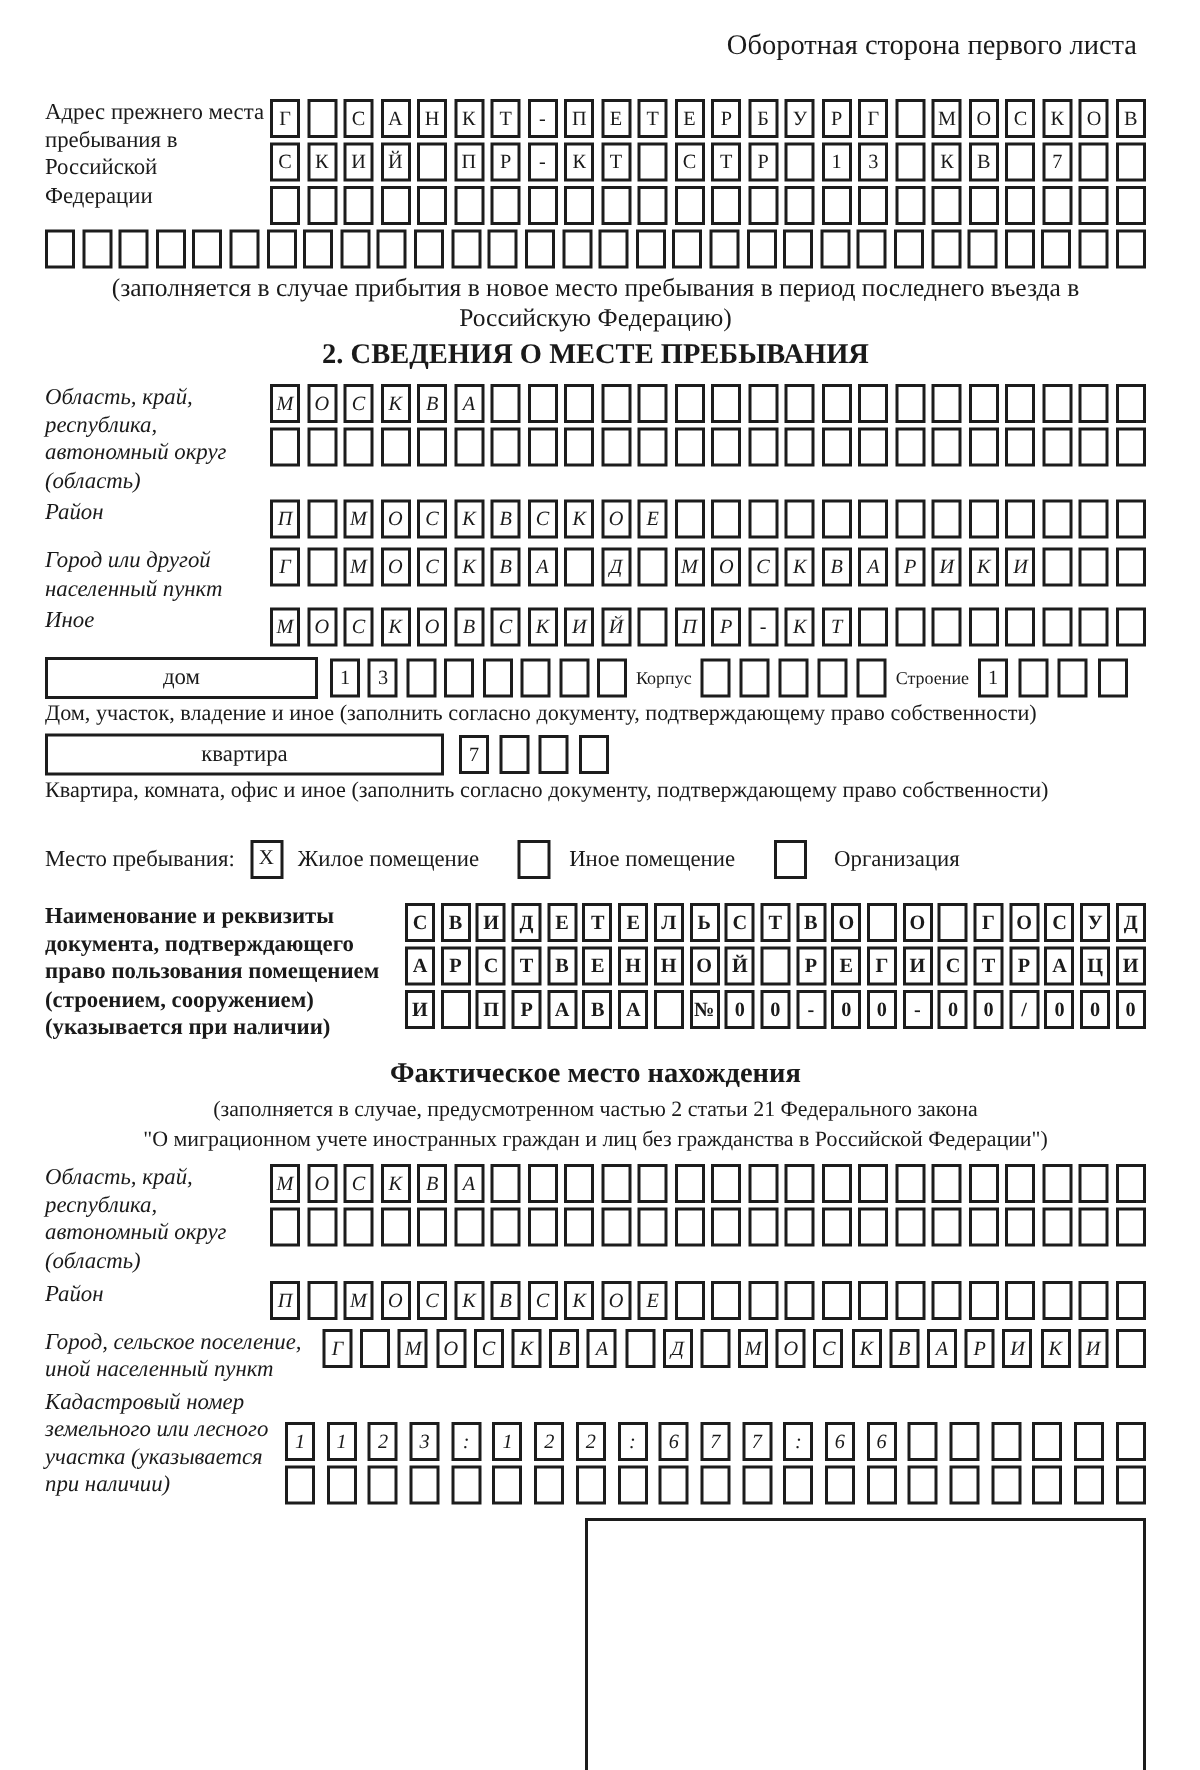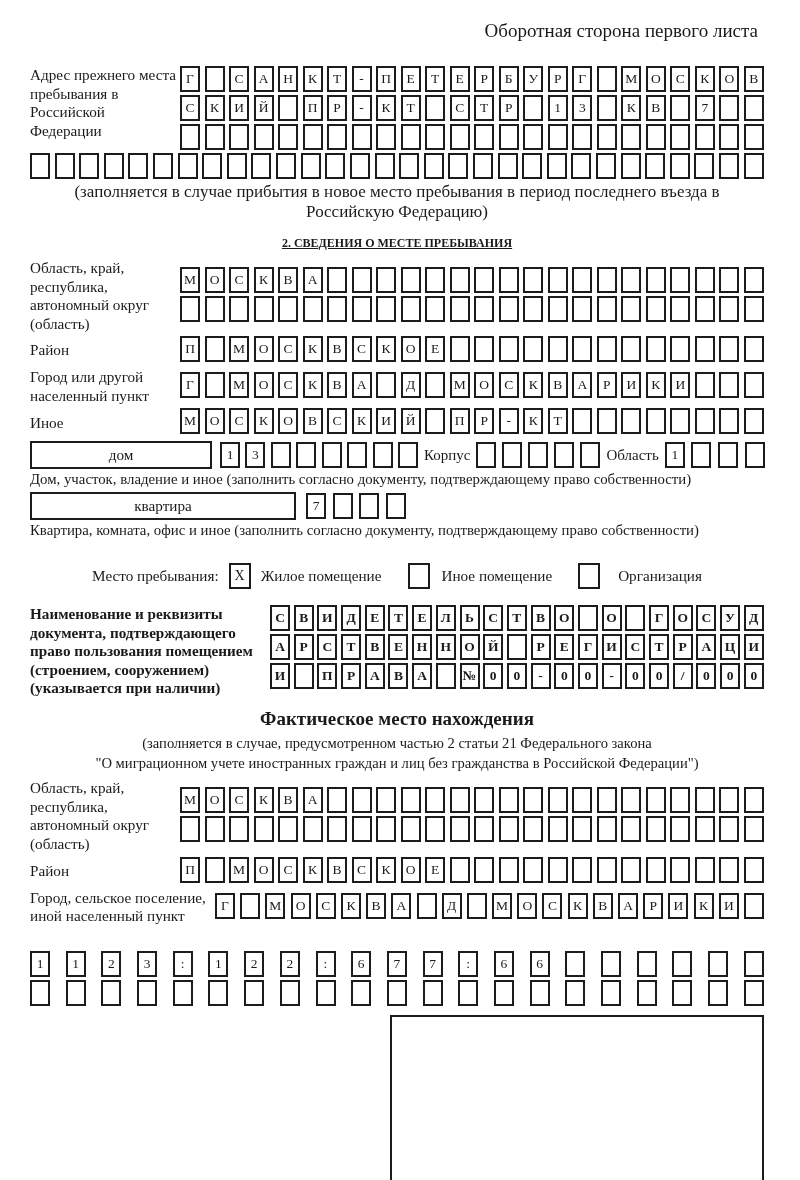--- a/index.html
+++ b/index.html
@@ -34,7 +34,7 @@
   .sect1 .flabel{width:150px;}
   .rowwide{margin-top:0px;}
   .note1{margin-top:2px;}
-  .title2{margin-top:14px;font-size:12px;text-decoration:underline;}
+  .title2{margin-top:4px;font-size:19px;}
   .formarea{margin-top:8px;}
   
   .houserow{display:flex;align-items:stretch;margin:4px 0 2px 0;}

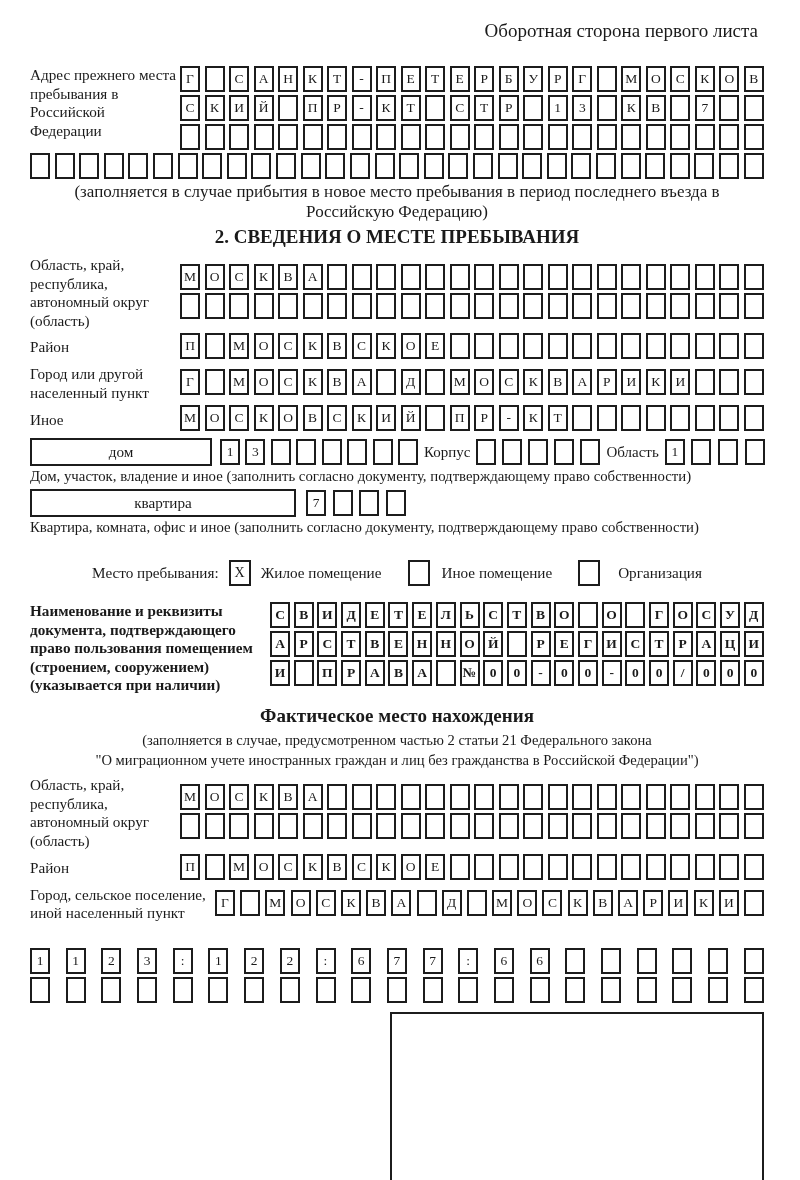--- a/index.html
+++ b/index.html
@@ -22,7 +22,7 @@
     font-size:13.5px;background:#fff;flex:none;
   }
   
-  .fline{display:flex;align-items:center;margin-bottom:3px;}
+  .fline{display:flex;align-items:flex-start;margin-bottom:3px;font-style:italic;}
   .flabel{flex:none;}
   .fcells{flex:1;min-width:0;}
   .w150{width:150px;}

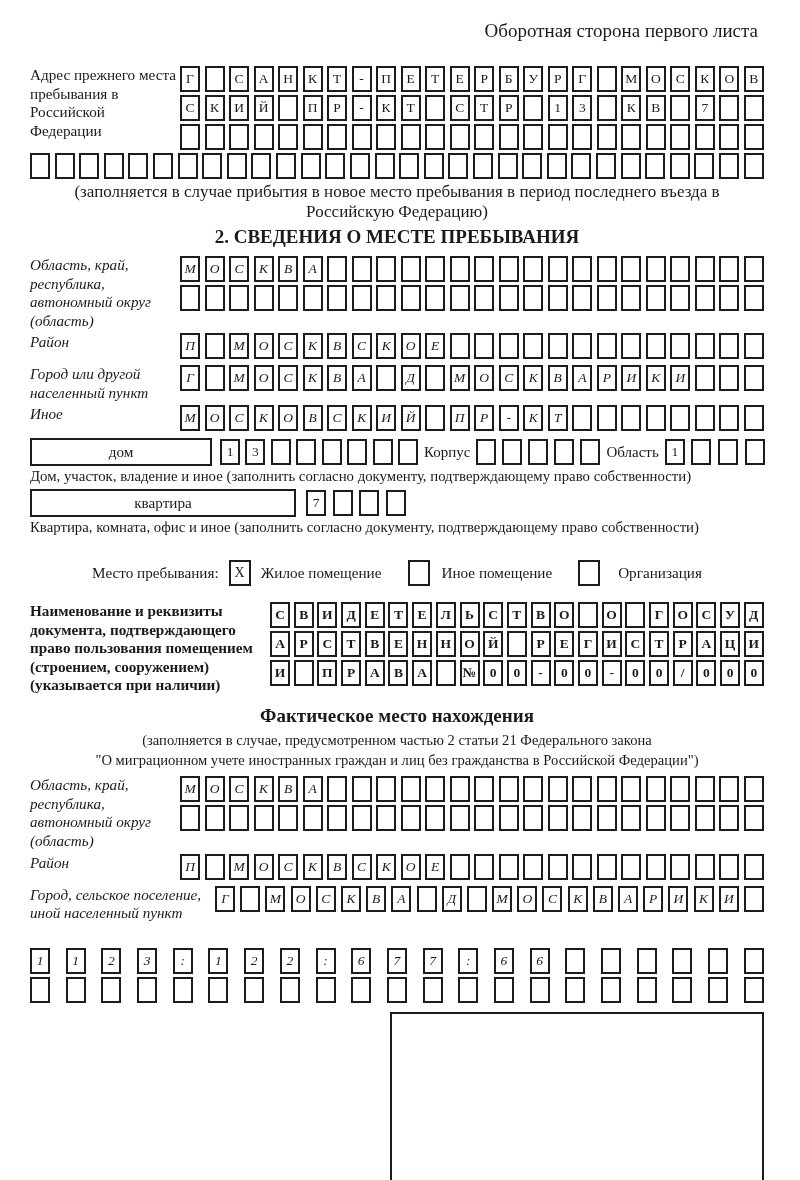--- a/index.html
+++ b/index.html
@@ -45,7 +45,7 @@
   }
   .hbox{width:182px;}
   .abox{width:266px;}
-  .midlbl{font-size:15px;align-self:center;flex:none;padding:0 6px;}
+  .midlbl{font-size:12px;align-self:center;flex:none;padding:0 6px;}
   .cellgrp{display:flex;justify-content:space-between;flex:none;align-self:center;}
   .g8{width:198px;margin-left:8px;}
   .g5{width:124px;}

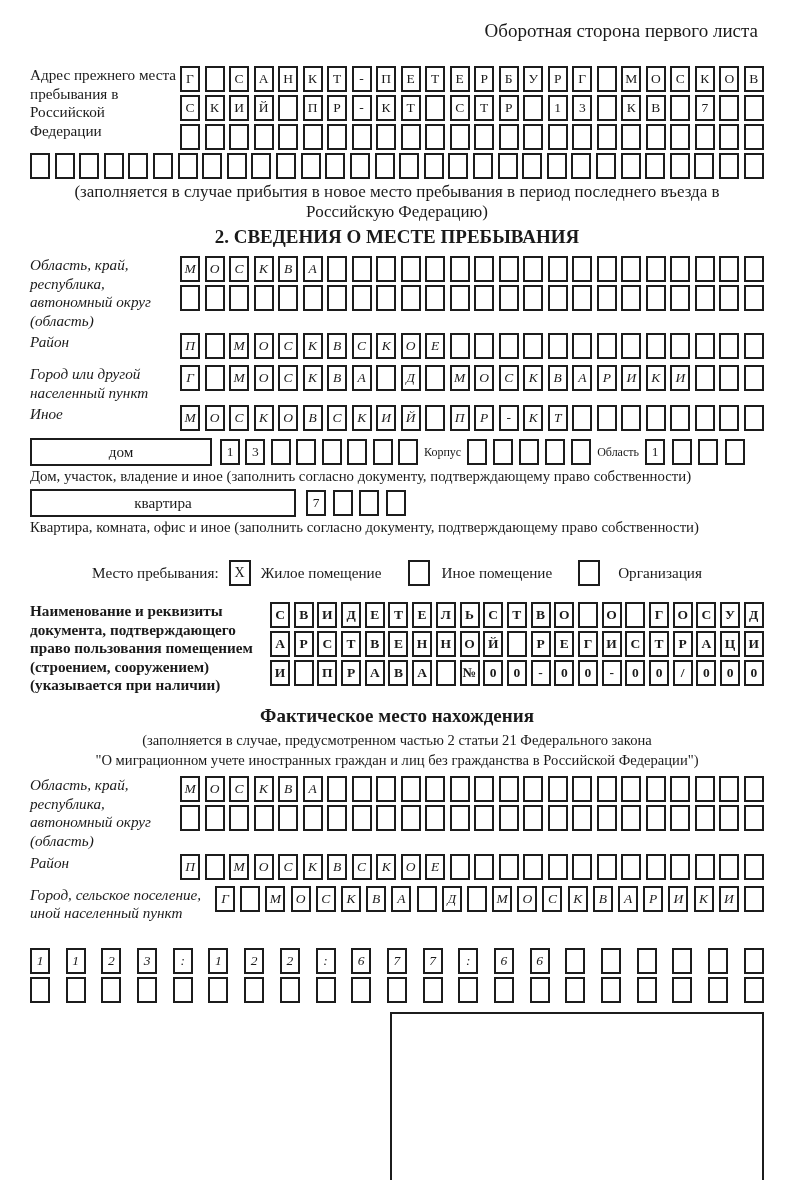--- a/index.html
+++ b/index.html
@@ -373,7 +373,7 @@
           <span class="cell"></span>
           <span class="cell"></span>
         </div>
-      <div class="midlbl">Область</div>
+      <div class="midlbl">Строение</div>
       <div class="cellgrp g4">
           <span class="cell">1</span>
           <span class="cell"></span>

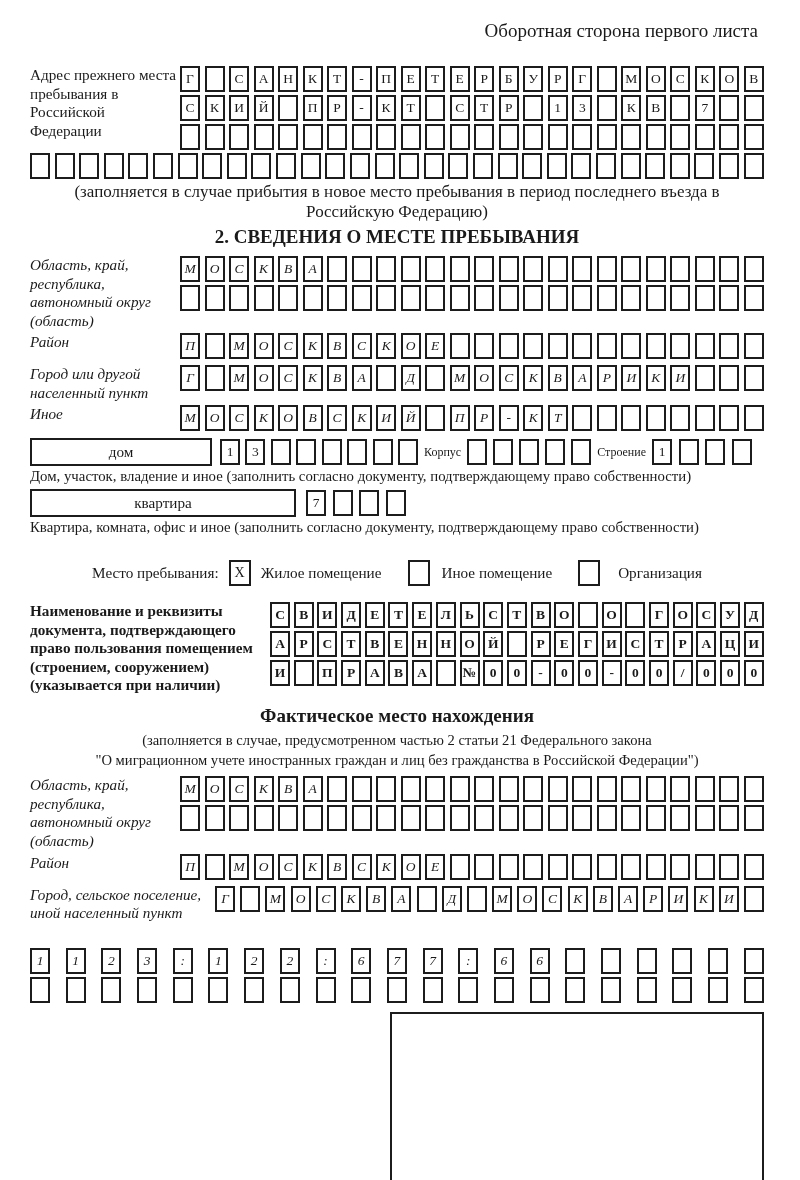--- a/index.html
+++ b/index.html
@@ -53,7 +53,7 @@
   .g4a{width:100px;margin-left:10px;}
   .capline{font-size:14.8px;margin:2px 0 4px 0;}
   
-  .ptrow{display:flex;align-items:center;margin-top:24px;font-size:15.2px;justify-content:center;}
+  .ptrow{display:flex;align-items:center;margin-top:24px;font-size:15.2px;}
   .chk{
     box-sizing:border-box;width:22px;height:26px;border:2px solid #1c1c1c;
     display:flex;align-items:center;justify-content:center;font-size:14px;flex:none;

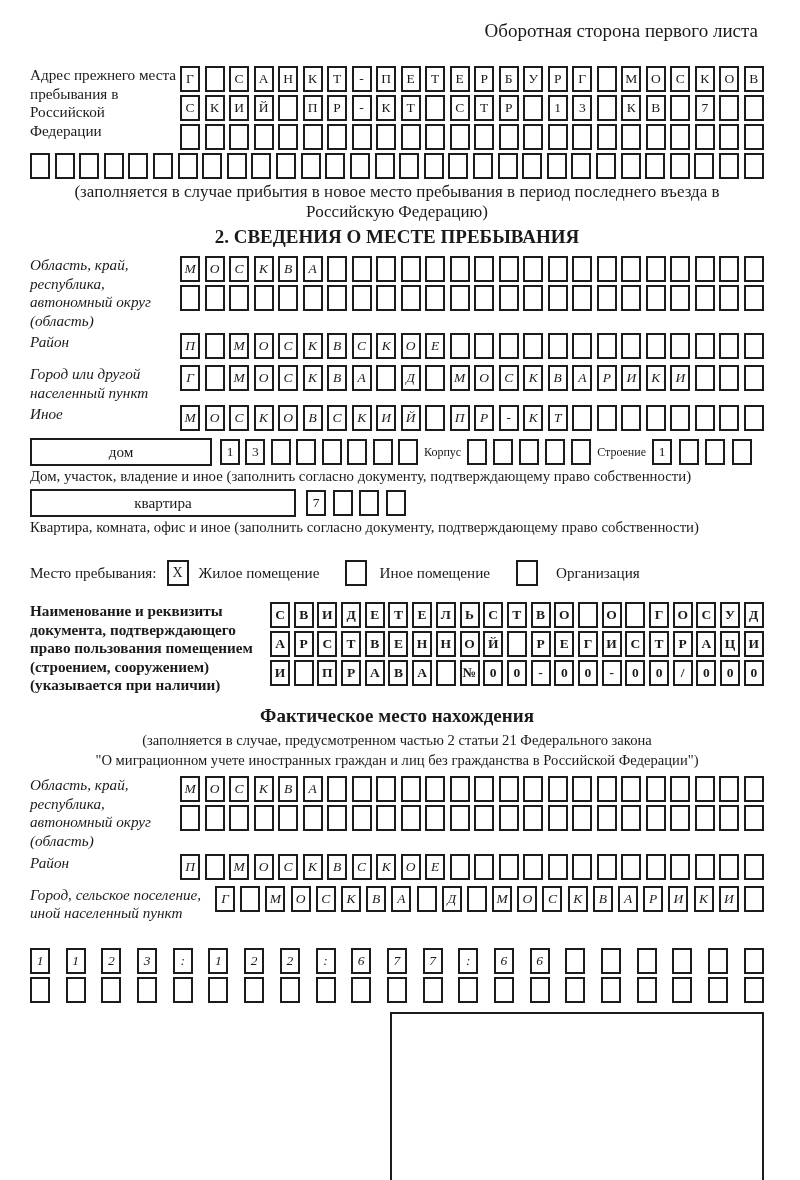--- a/index.html
+++ b/index.html
@@ -605,6 +605,7 @@
       </div>
     </div>
     <div class="fline">
+      <div class="flabel w160 lbl">Кадастровый номер земельного или лесного участка (указывается при наличии)</div>
       <div class="fcells" style="padding-top:22px;">
         <div class="cellrow">
             <span class="cell">1</span>

